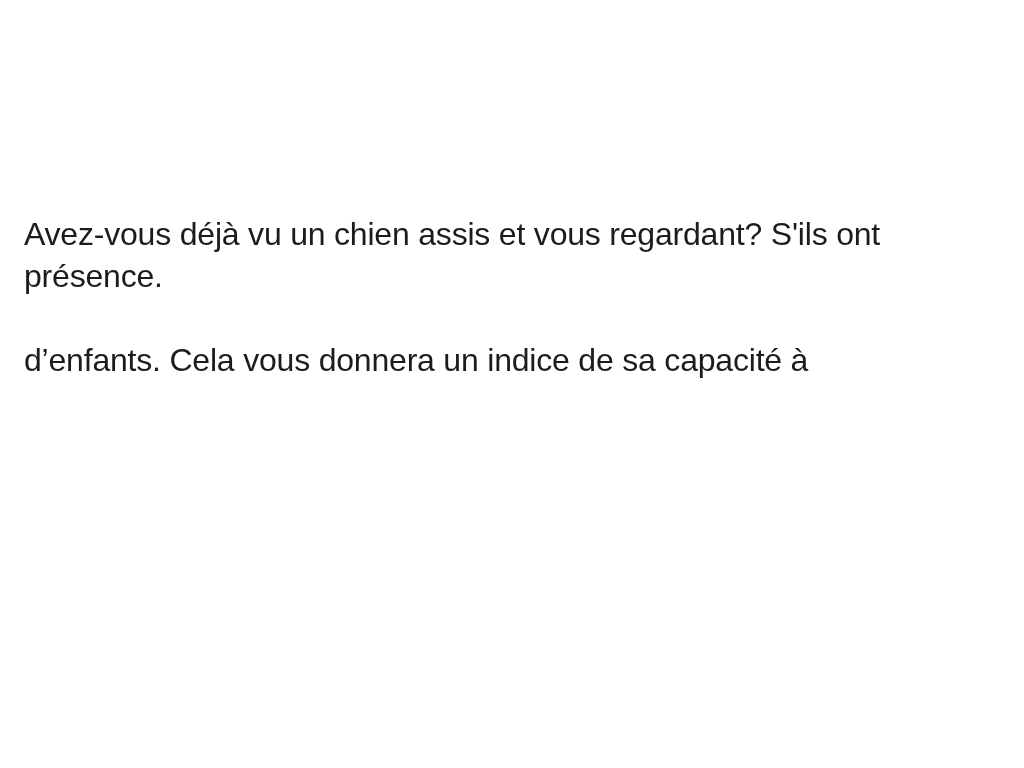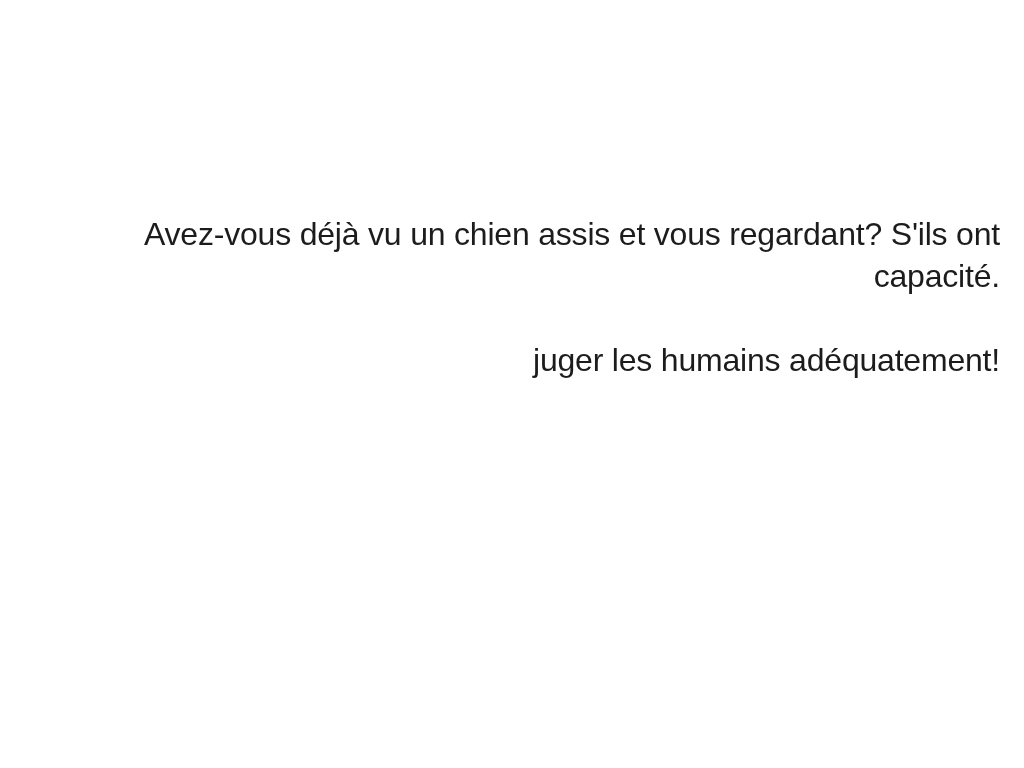--- a/index.html
+++ b/index.html
@@ -27,7 +27,6 @@
   .text-line {
     display: block;
     white-space: nowrap;
-    text-align: right;
   }
 </style>
 </head>

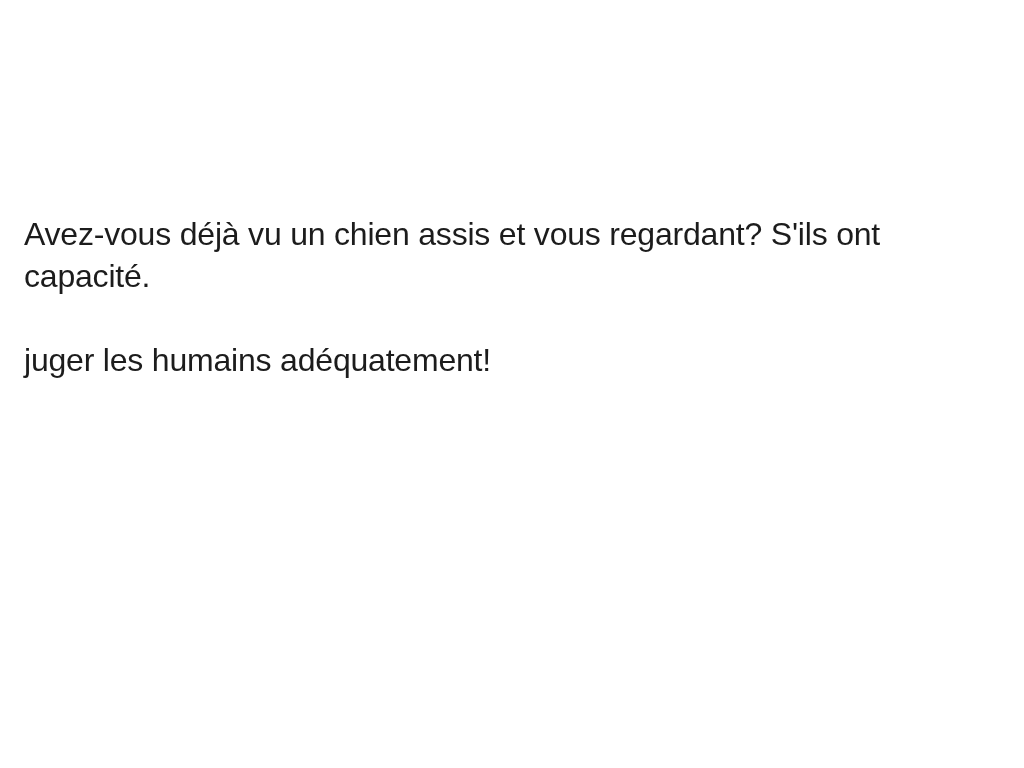--- a/index.html
+++ b/index.html
@@ -35,7 +35,7 @@
 <main class="article-body">
   <p class="paragraph">
     <span class="text-line">Avez-vous déjà vu un chien assis et vous regardant? S'ils ont</span>
-    <span class="text-line">capacité.</span>
+    <span class="text-line">présence.</span>
   </p>
   <p class="paragraph">
     <span class="text-line">juger les humains adéquatement!</span>

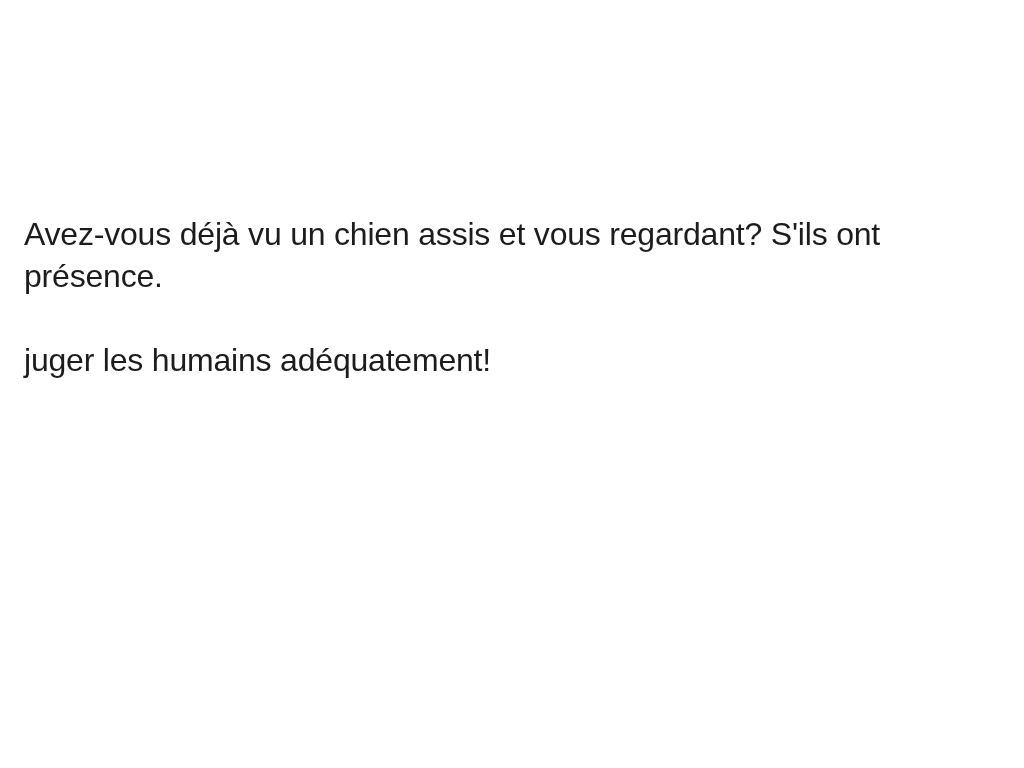--- a/index.html
+++ b/index.html
@@ -38,6 +38,7 @@
     <span class="text-line">présence.</span>
   </p>
   <p class="paragraph">
+    <span class="text-line">d’enfants. Cela vous donnera un indice de sa capacité à</span>
     <span class="text-line">juger les humains adéquatement!</span>
   </p>
 </main>

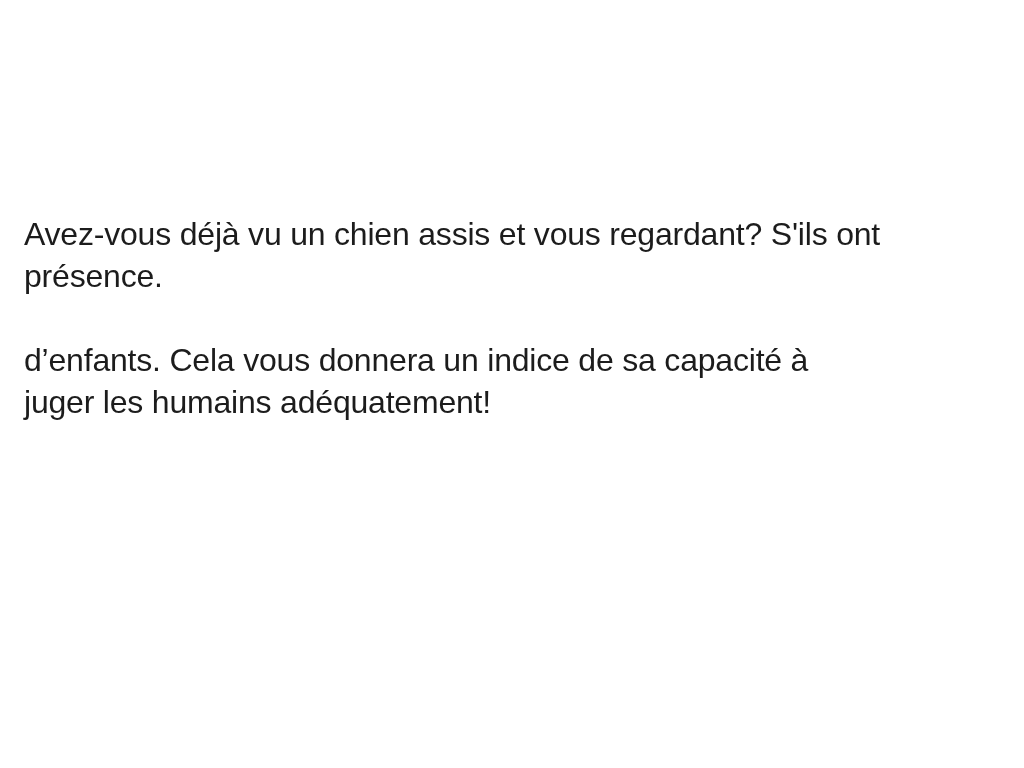--- a/index.html
+++ b/index.html
@@ -39,7 +39,6 @@
   </p>
   <p class="paragraph">
     <span class="text-line">d’enfants. Cela vous donnera un indice de sa capacité à</span>
-    <span class="text-line">juger les humains adéquatement!</span>
   </p>
 </main>
 

